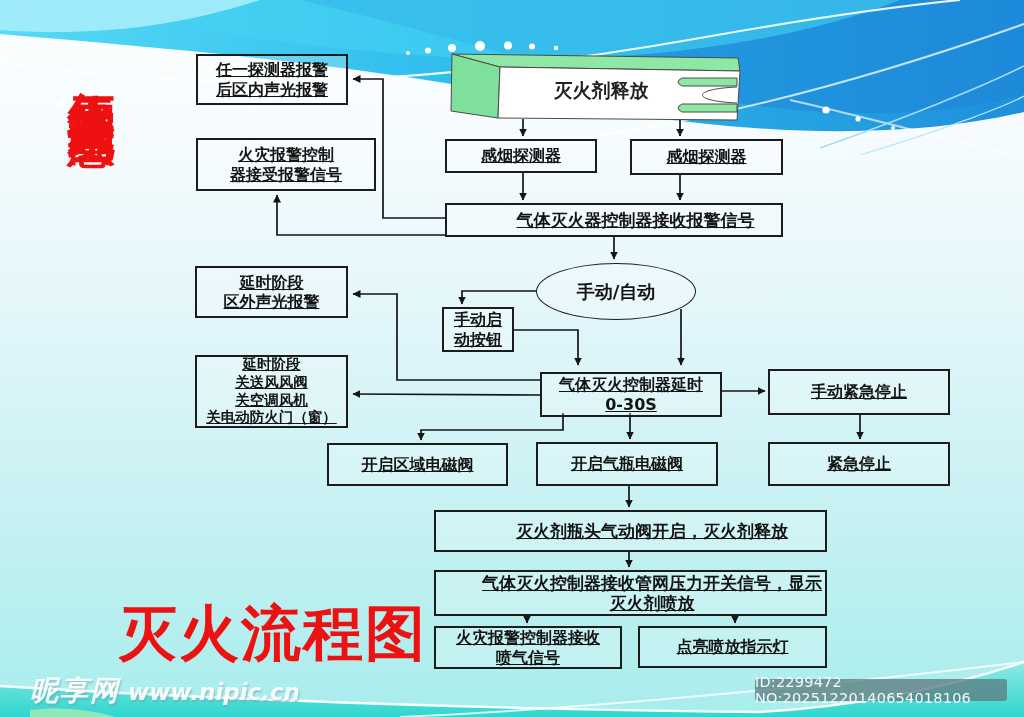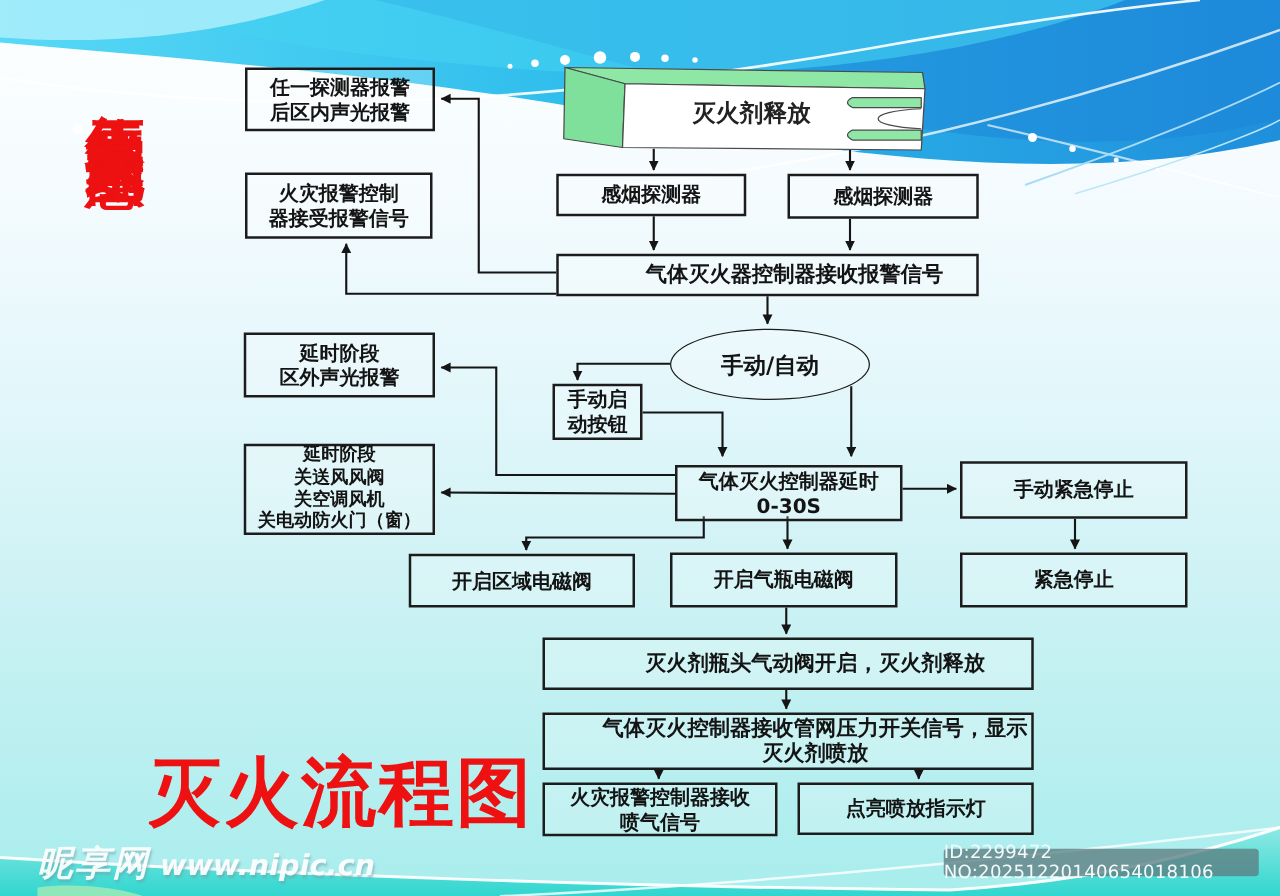--- a/index.html
+++ b/index.html
@@ -16,7 +16,7 @@
     border:2px solid #1c1c1c;background:rgba(255,255,255,0.22);
     display:flex;align-items:center;justify-content:center;
     text-align:center;white-space:pre-line;
-    font-weight:bold;color:#141414;font-size:16px;line-height:1.2;
+    font-weight:bold;color:#141414;font-size:16px;line-height:1.2;text-decoration:underline;
   }
   .node.lg{font-size:17px;padding-left:43px;}
   .node.sm{font-size:14.5px;line-height:1.22;}

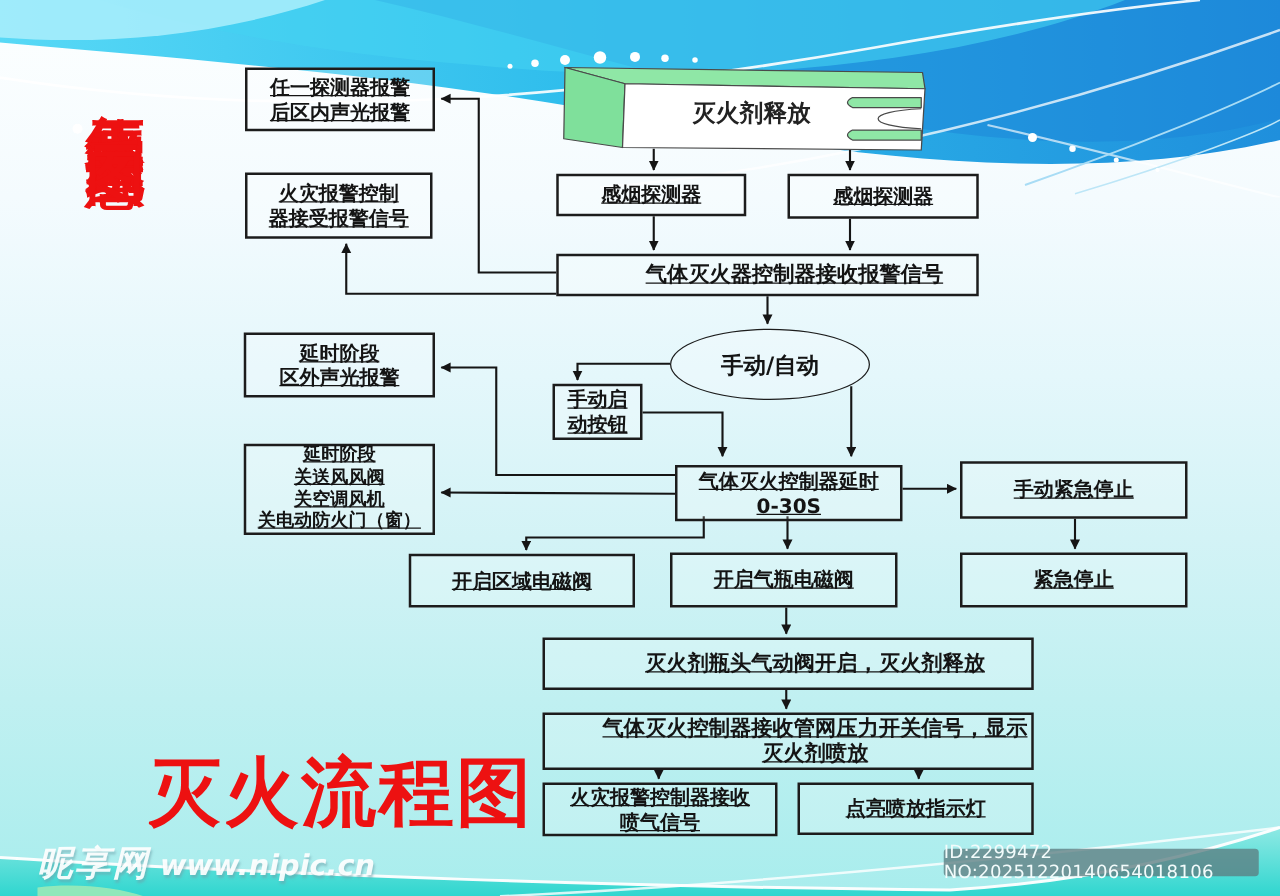--- a/index.html
+++ b/index.html
@@ -148,7 +148,7 @@
 
   <div class="node" style="left:196px;top:54px;width:152px;height:51px">任一探测器报警
 后区内声光报警</div>
-  <div class="node" style="left:196px;top:138px;width:150px;height:53px">火灾报警控制
+  <div class="node" style="left:196px;top:138px;width:180px;height:53px">火灾报警控制
 器接受报警信号</div>
   <div class="node" style="left:445px;top:139px;width:152px;height:34px">感烟探测器</div>
   <div class="node" style="left:630px;top:139px;width:153px;height:36px">感烟探测器</div>

